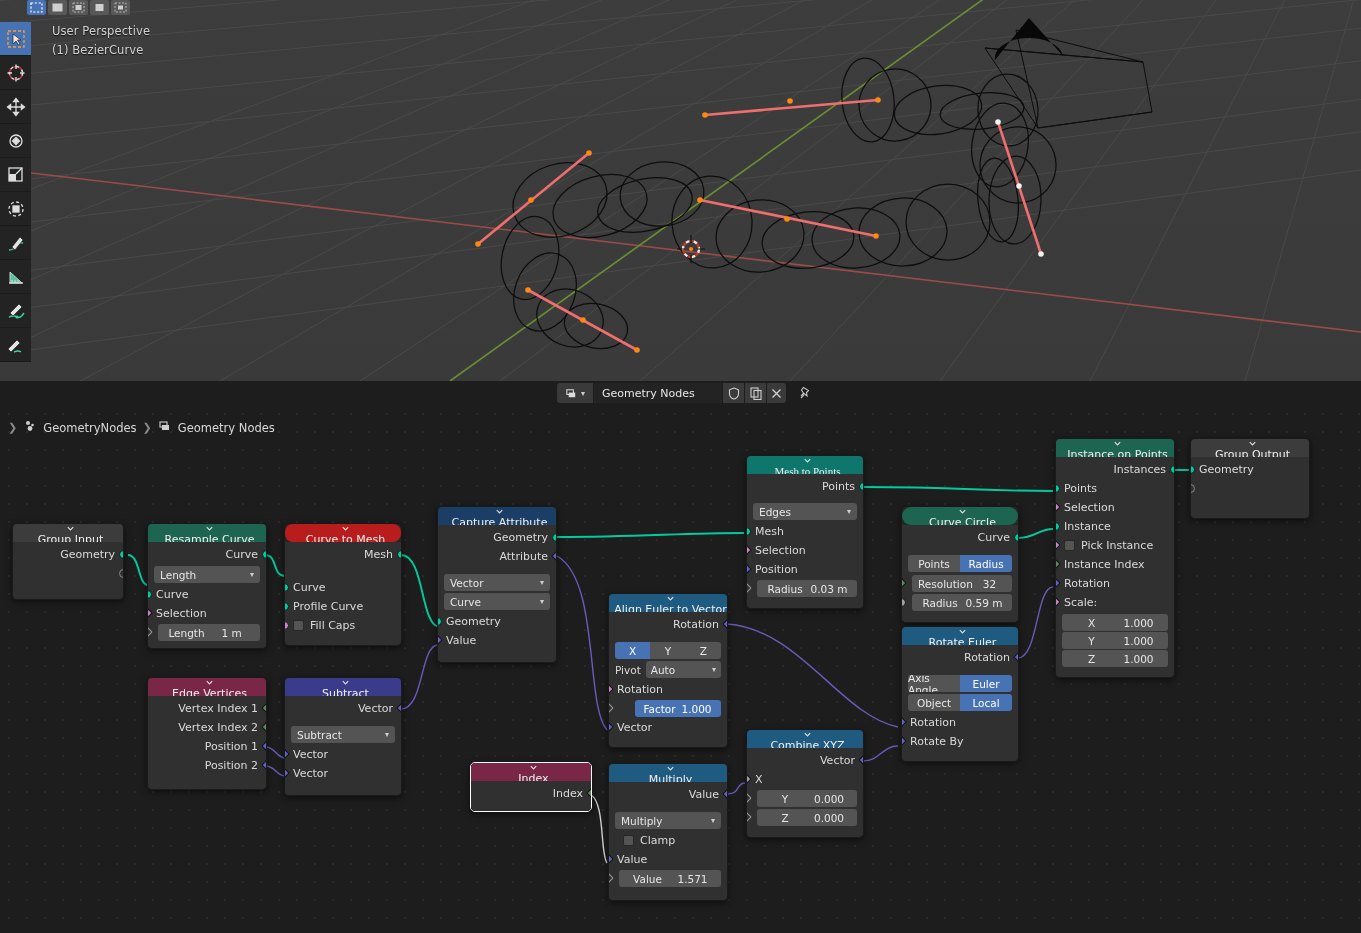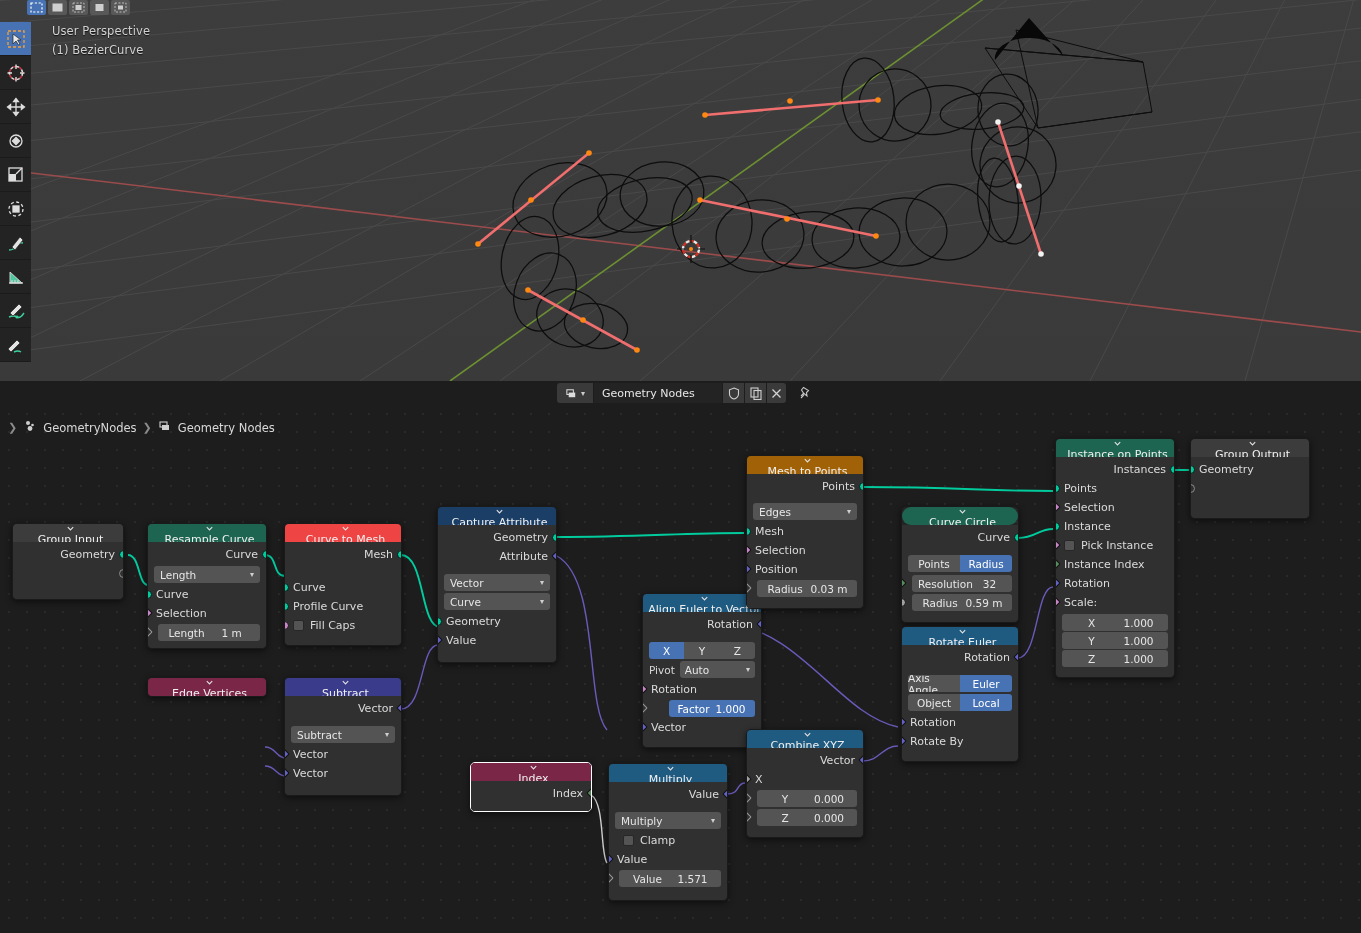--- a/index.html
+++ b/index.html
@@ -679,7 +679,7 @@
     </div>
 
     <div class="node" style="left:746px;top:50px;width:118px;">
-      <div class="nhead" style="background:#a16207;">
+      <div class="nhead" style="background:#0f766e;font-family:Liberation Serif, serif;">
         <svg class="chev" viewBox="0 0 10 10">
             <path d="M2,3.5 L5,6.5 L8,3.5" fill="none" stroke="#e0e0e0" stroke-width="1.3"></path>
           </svg>

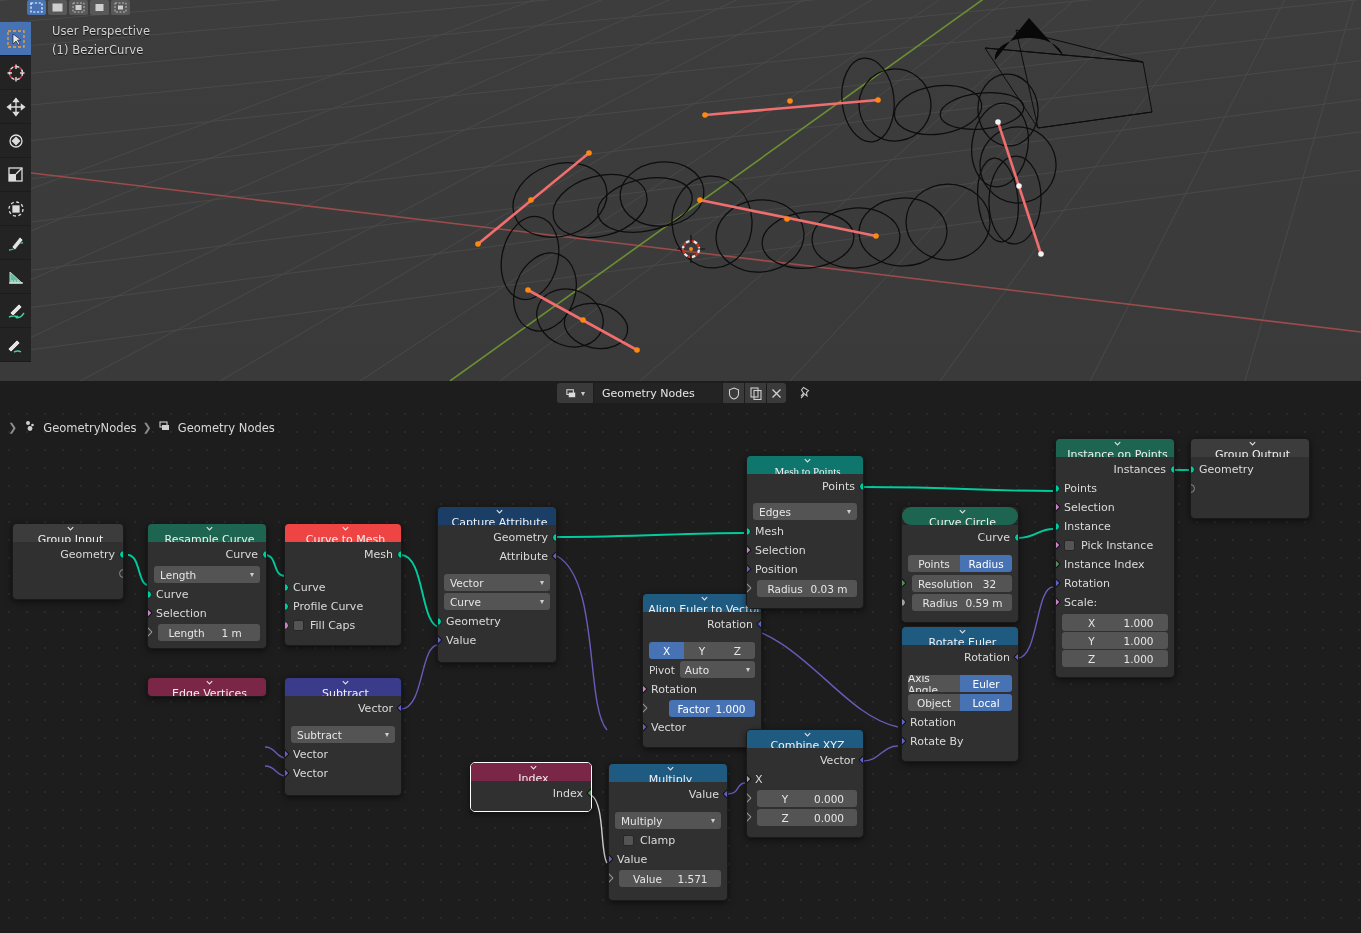--- a/index.html
+++ b/index.html
@@ -451,7 +451,7 @@
     </div>
 
     <div class="node" style="left:284px;top:118px;width:118px;">
-      <div class="nhead" style="background:#ef4444;">
+      <div class="nhead" style="background:#b91c1c;border-radius:8px;">
         <svg class="chev" viewBox="0 0 10 10">
             <path d="M2,3.5 L5,6.5 L8,3.5" fill="none" stroke="#e0e0e0" stroke-width="1.3"></path>
           </svg>

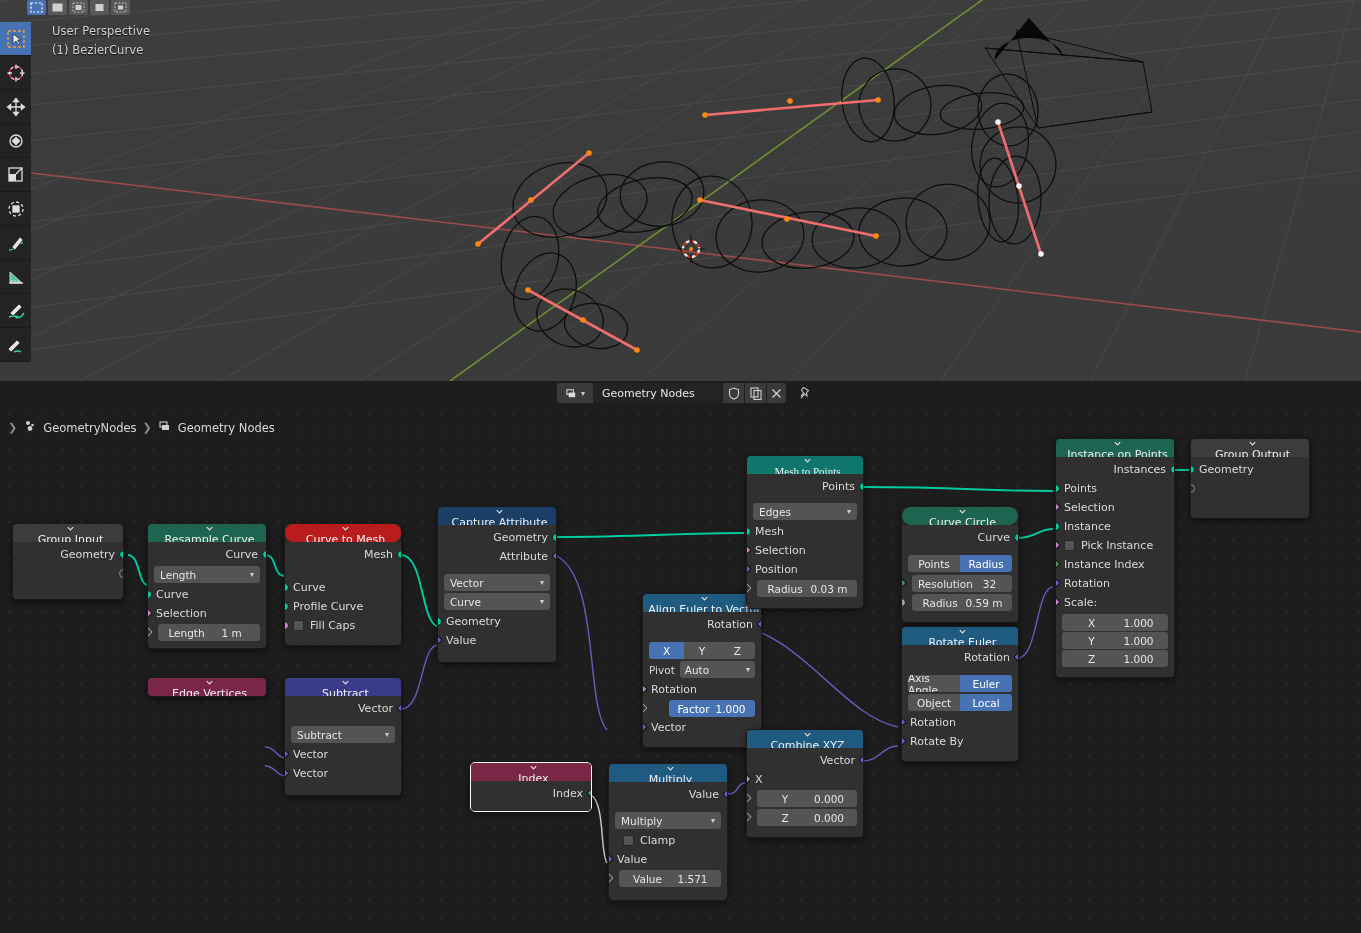--- a/index.html
+++ b/index.html
@@ -567,7 +567,7 @@
       </div>
     </div>
 
-    <div class="node" style="left:608px;top:188px;width:120px;margin-left:34px;">
+    <div class="node" style="left:608px;top:188px;width:120px;">
       <div class="nhead" style="background:#1f5a80;">
         <svg class="chev" viewBox="0 0 10 10">
             <path d="M2,3.5 L5,6.5 L8,3.5" fill="none" stroke="#e0e0e0" stroke-width="1.3"></path>

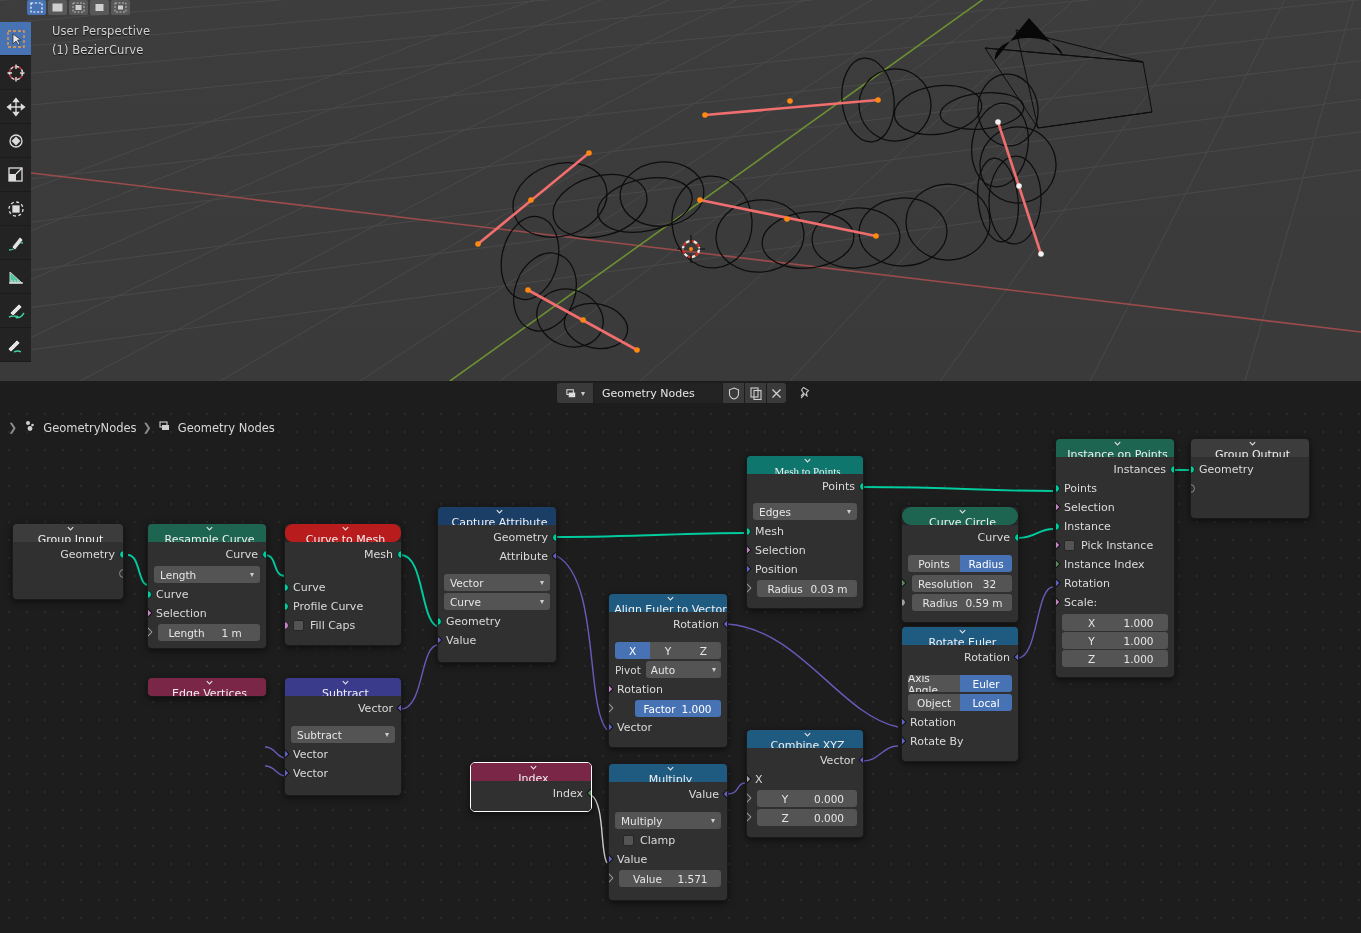--- a/index.html
+++ b/index.html
@@ -486,6 +486,24 @@
           </svg>
         <span>Edge Vertices</span>
       </div>
+      <div class="nbody" style="padding-bottom:14px;">
+        <div class="row out">
+          <span>Vertex Index 1</span>
+          <span class="sock diamond int right"></span>
+        </div>
+        <div class="row out">
+          <span>Vertex Index 2</span>
+          <span class="sock diamond int right"></span>
+        </div>
+        <div class="row out">
+          <span>Position 1</span>
+          <span class="sock diamond vec right"></span>
+        </div>
+        <div class="row out">
+          <span>Position 2</span>
+          <span class="sock diamond vec right"></span>
+        </div>
+      </div>
     </div>
 
     <div class="node" style="left:284px;top:272px;width:118px;">

